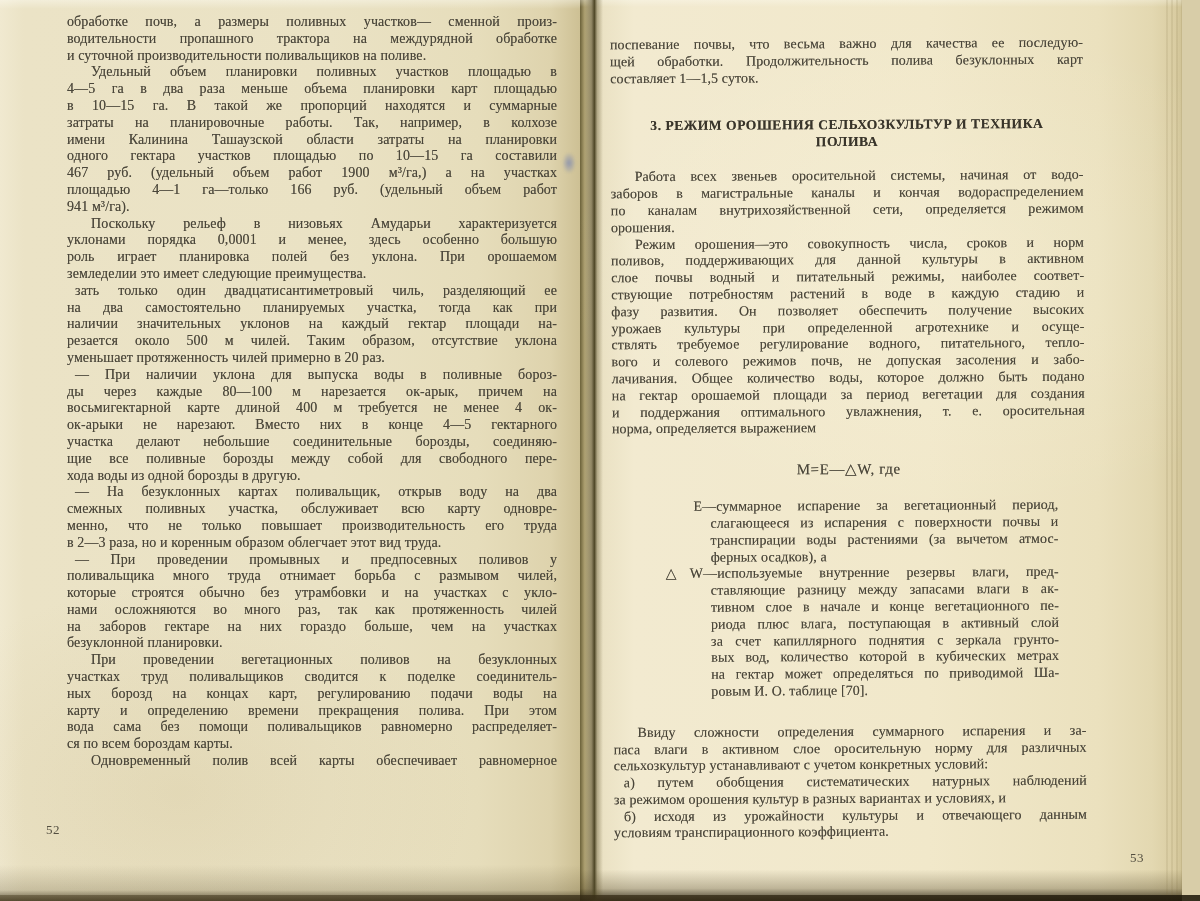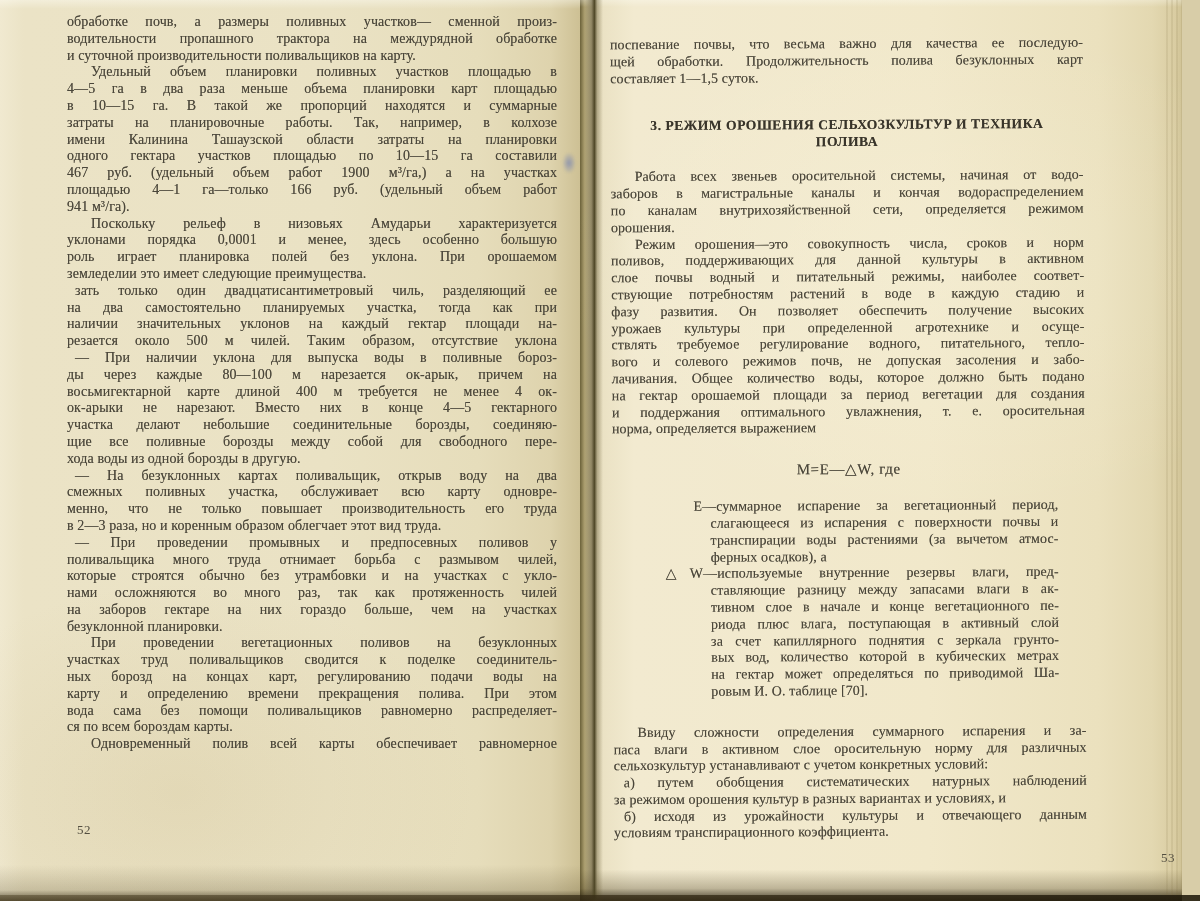--- a/index.html
+++ b/index.html
@@ -65,7 +65,7 @@
         <div class="block para-cont">
           <div class="line">обработке почв, а размеры поливных участков— сменной произ-</div>
           <div class="line">водительности пропашного трактора на междурядной обработке</div>
-          <div class="line end">и суточной производительности поливальщиков на карту.</div>
+          <div class="line end">и суточной производительности поливальщиков на поливе.</div>
         </div>
         <div class="block para">
           <div class="line">Удельный объем планировки поливных участков площадью в</div>

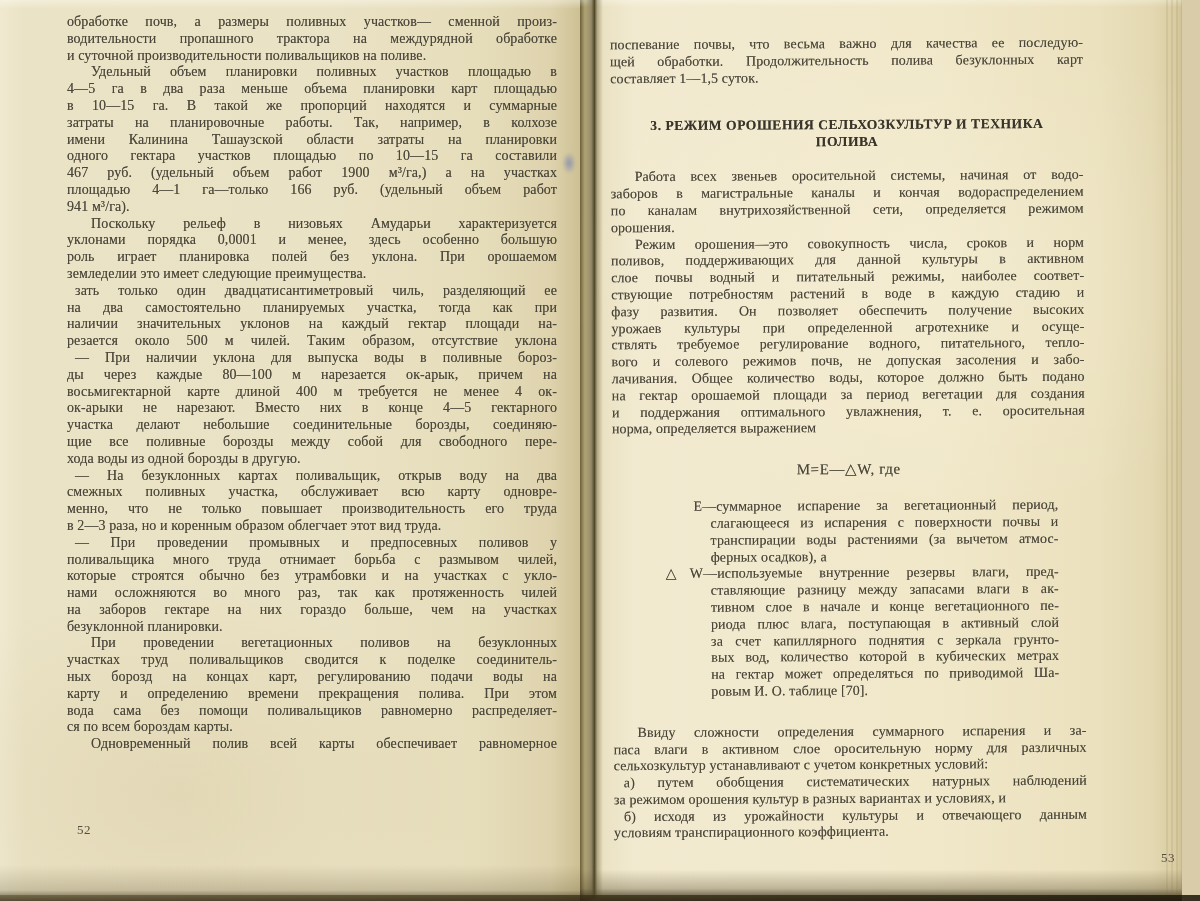--- a/index.html
+++ b/index.html
@@ -89,6 +89,7 @@
           <div class="line">на два самостоятельно планируемых участка, тогда как при</div>
           <div class="line">наличии значительных уклонов на каждый гектар площади на-</div>
           <div class="line">резается около 500 м чилей. Таким образом, отсутствие уклона</div>
+          <div class="line end">уменьшает протяженность чилей примерно в 20 раз.</div>
         </div>
         <div class="block para-dash">
           <div class="line">— При наличии уклона для выпуска воды в поливные бороз-</div>

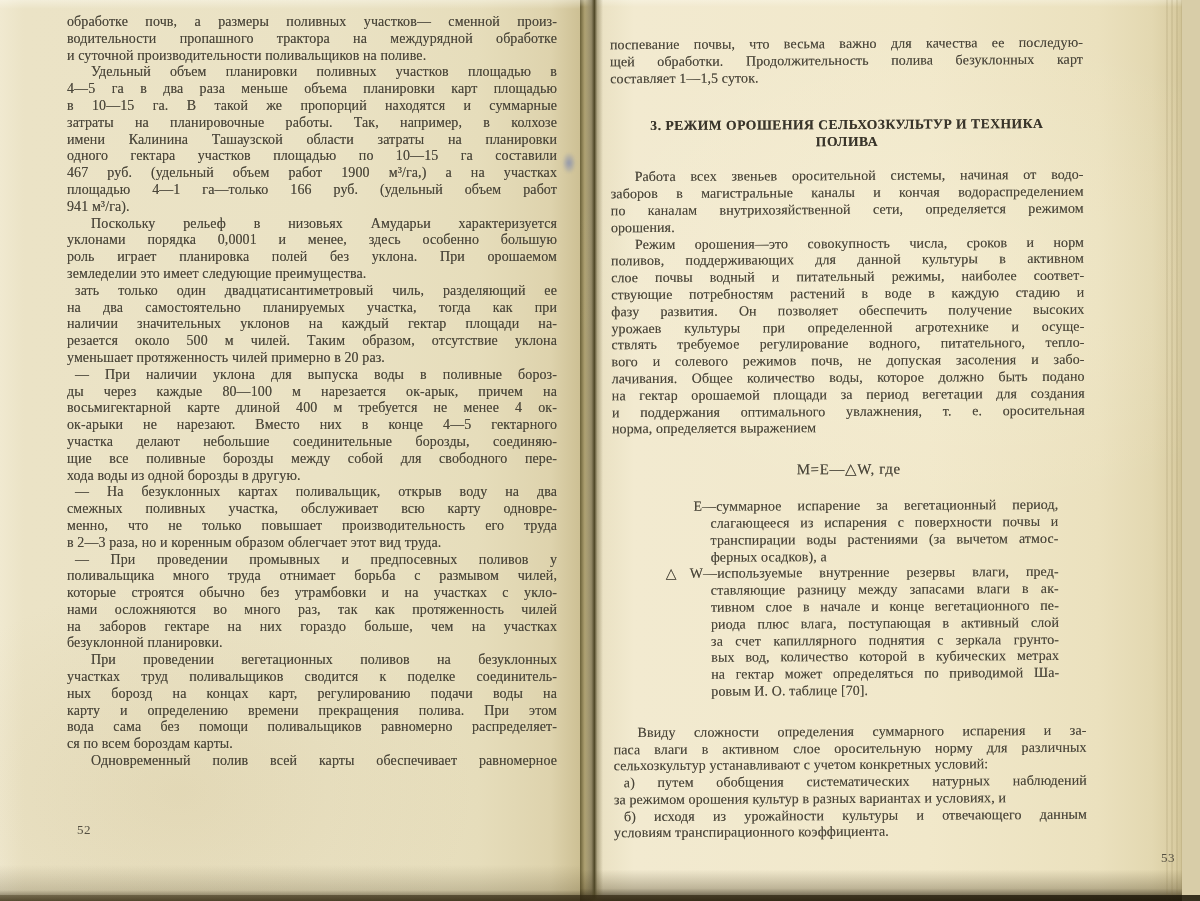--- a/index.html
+++ b/index.html
@@ -52,7 +52,7 @@
   .def-dw .line:first-child{margin-left:53px;width:393px;}
   .mt-lg{margin-top:24px;}
 
-  .pagenum{position:absolute;z-index:2;font-size:13px;color:#534e40;letter-spacing:.5px;margin-left:31px;}
+  .pagenum{position:absolute;z-index:2;font-size:13px;color:#534e40;letter-spacing:.5px;}
   .num-left{left:46px;top:822px;}
   .num-right{left:550px;top:850px;}
 </style>

